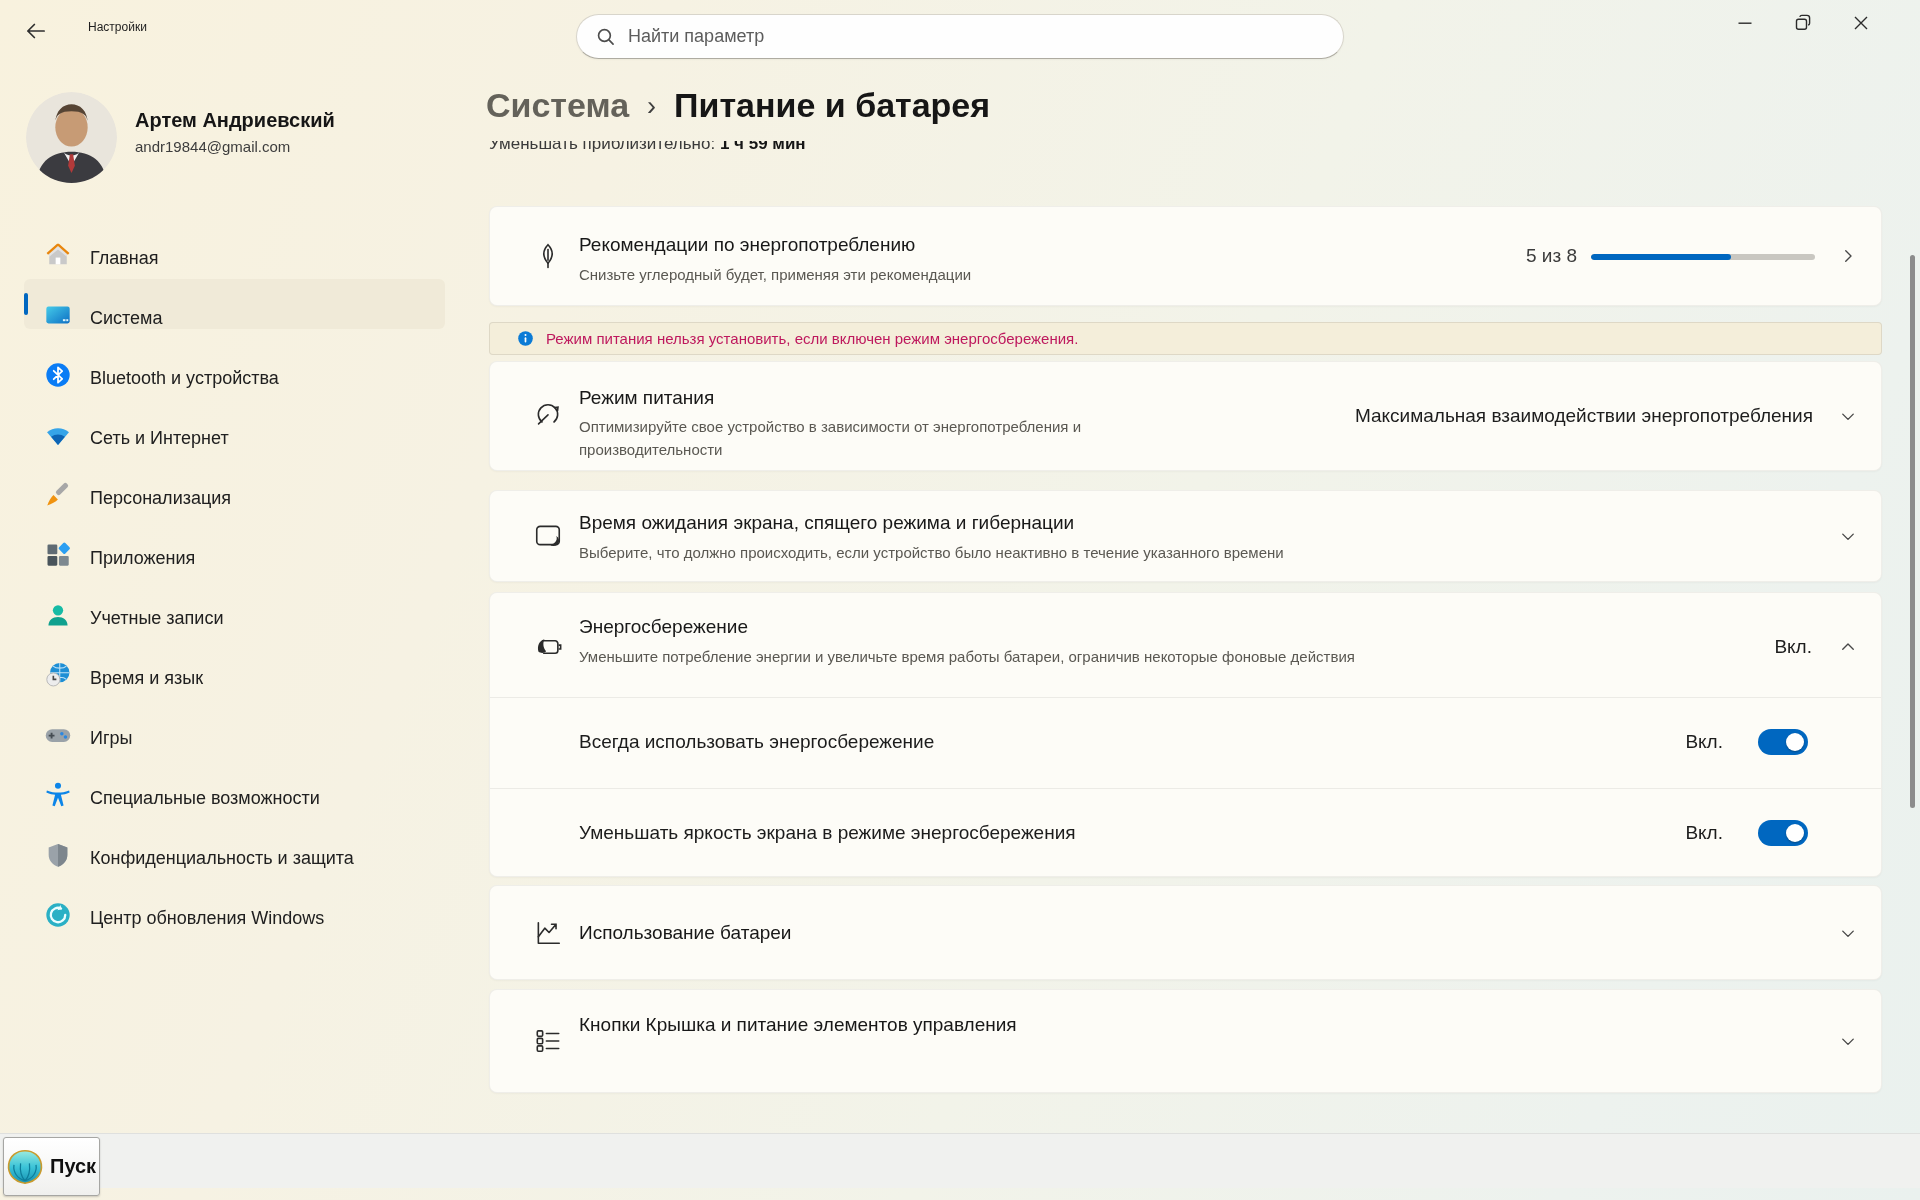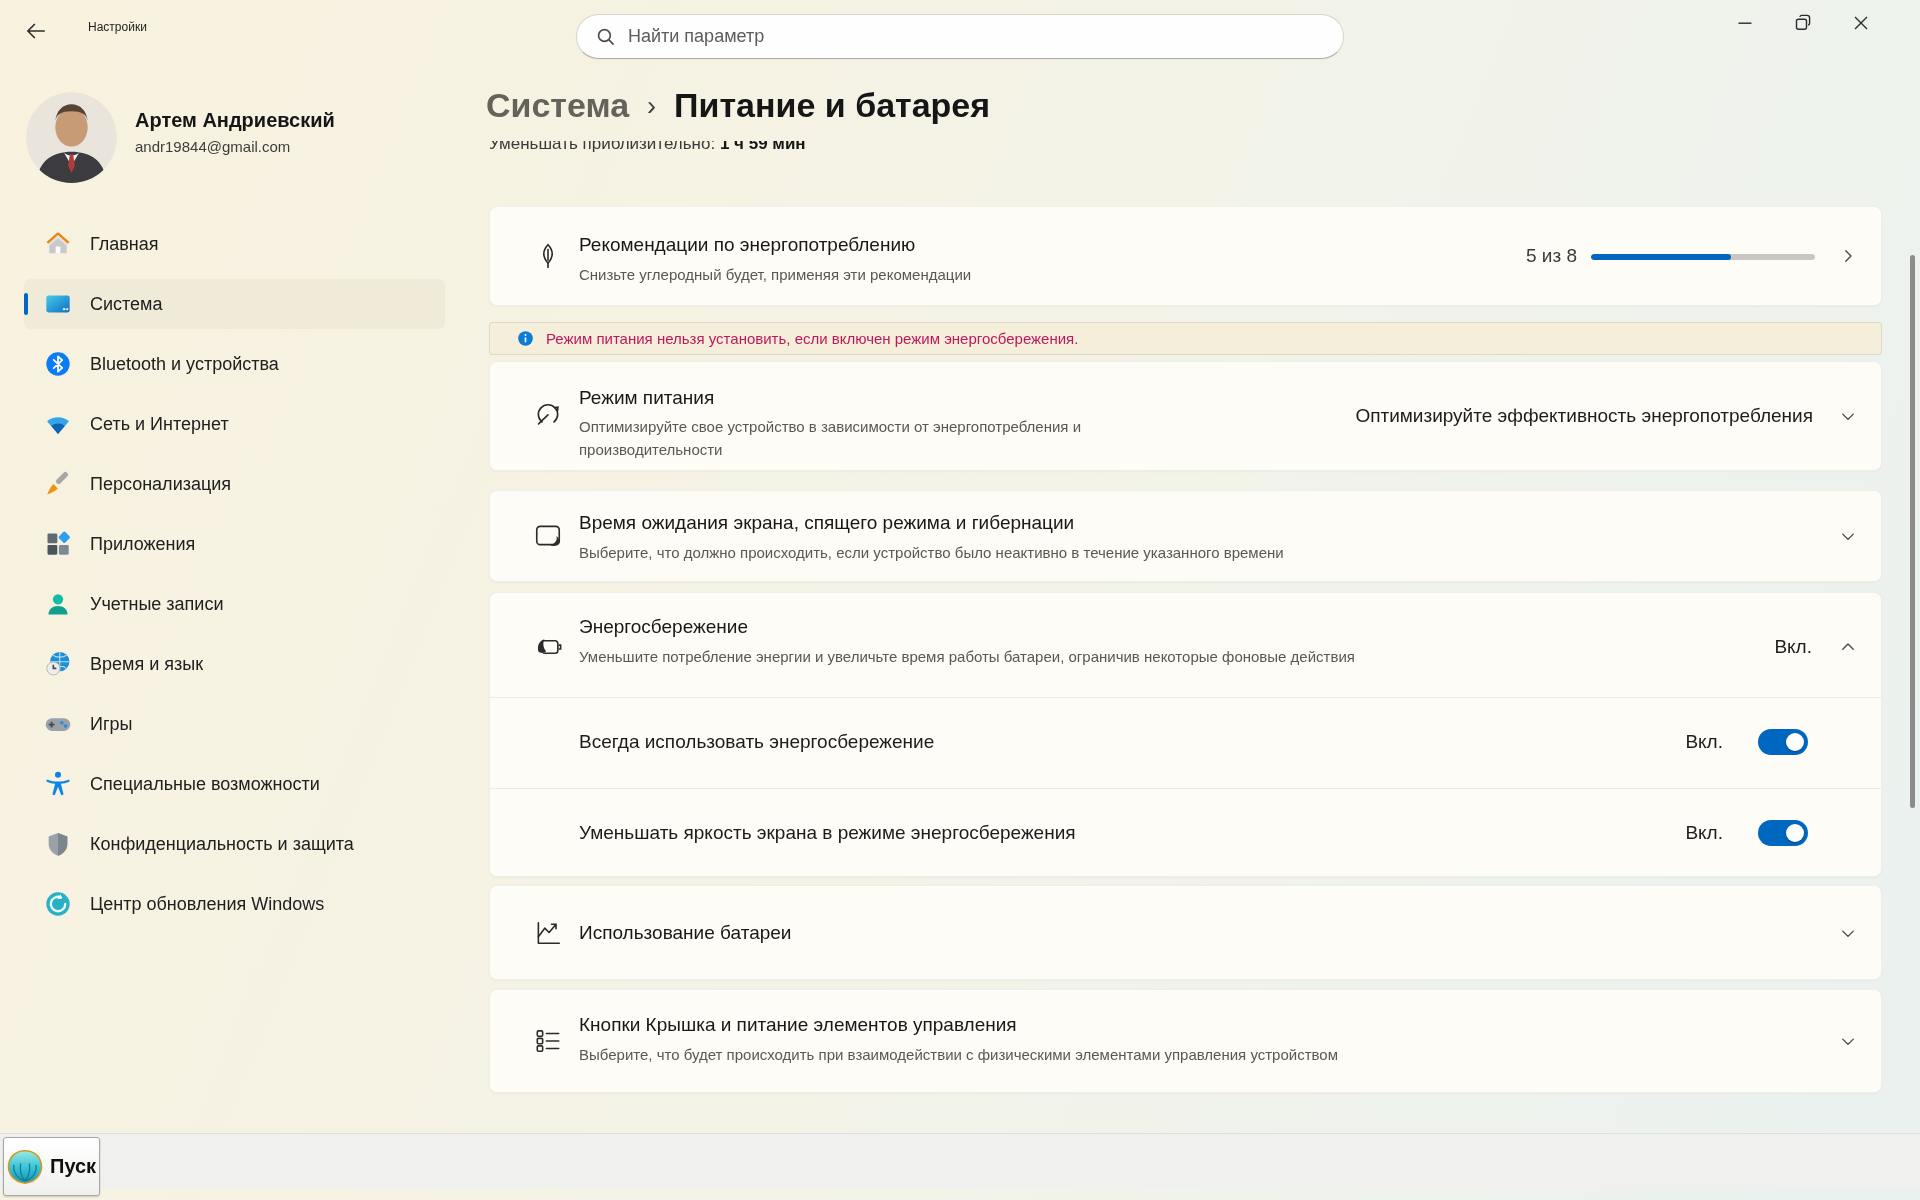--- a/index.html
+++ b/index.html
@@ -24,7 +24,7 @@
 .avatar{position:absolute;left:0;top:0;width:91px;height:91px;border-radius:50%;overflow:hidden;display:block}
 .pname{position:absolute;left:109px;top:17px;font-size:20px;font-weight:bold;color:#161616;white-space:nowrap}
 .pemail{position:absolute;left:109px;top:46px;font-size:15px;color:#3d3d3d;white-space:nowrap}
-.nav-item{position:absolute;left:24px;width:421px;height:50px;border-radius:6px;display:flex;align-items:center;cursor:pointer}
+.nav-item{position:absolute;left:24px;width:421px;height:50px;border-radius:6px;display:flex;align-items:flex-end;cursor:pointer}
 .nav-item.selected{background:#f0ead8}
 .nav-accent{position:absolute;left:0;top:14px;width:3.5px;height:22px;border-radius:2px;background:#0067c0}
 .nico{width:28px;height:28px;margin-left:20px;display:flex;align-items:center;justify-content:center;flex:none}

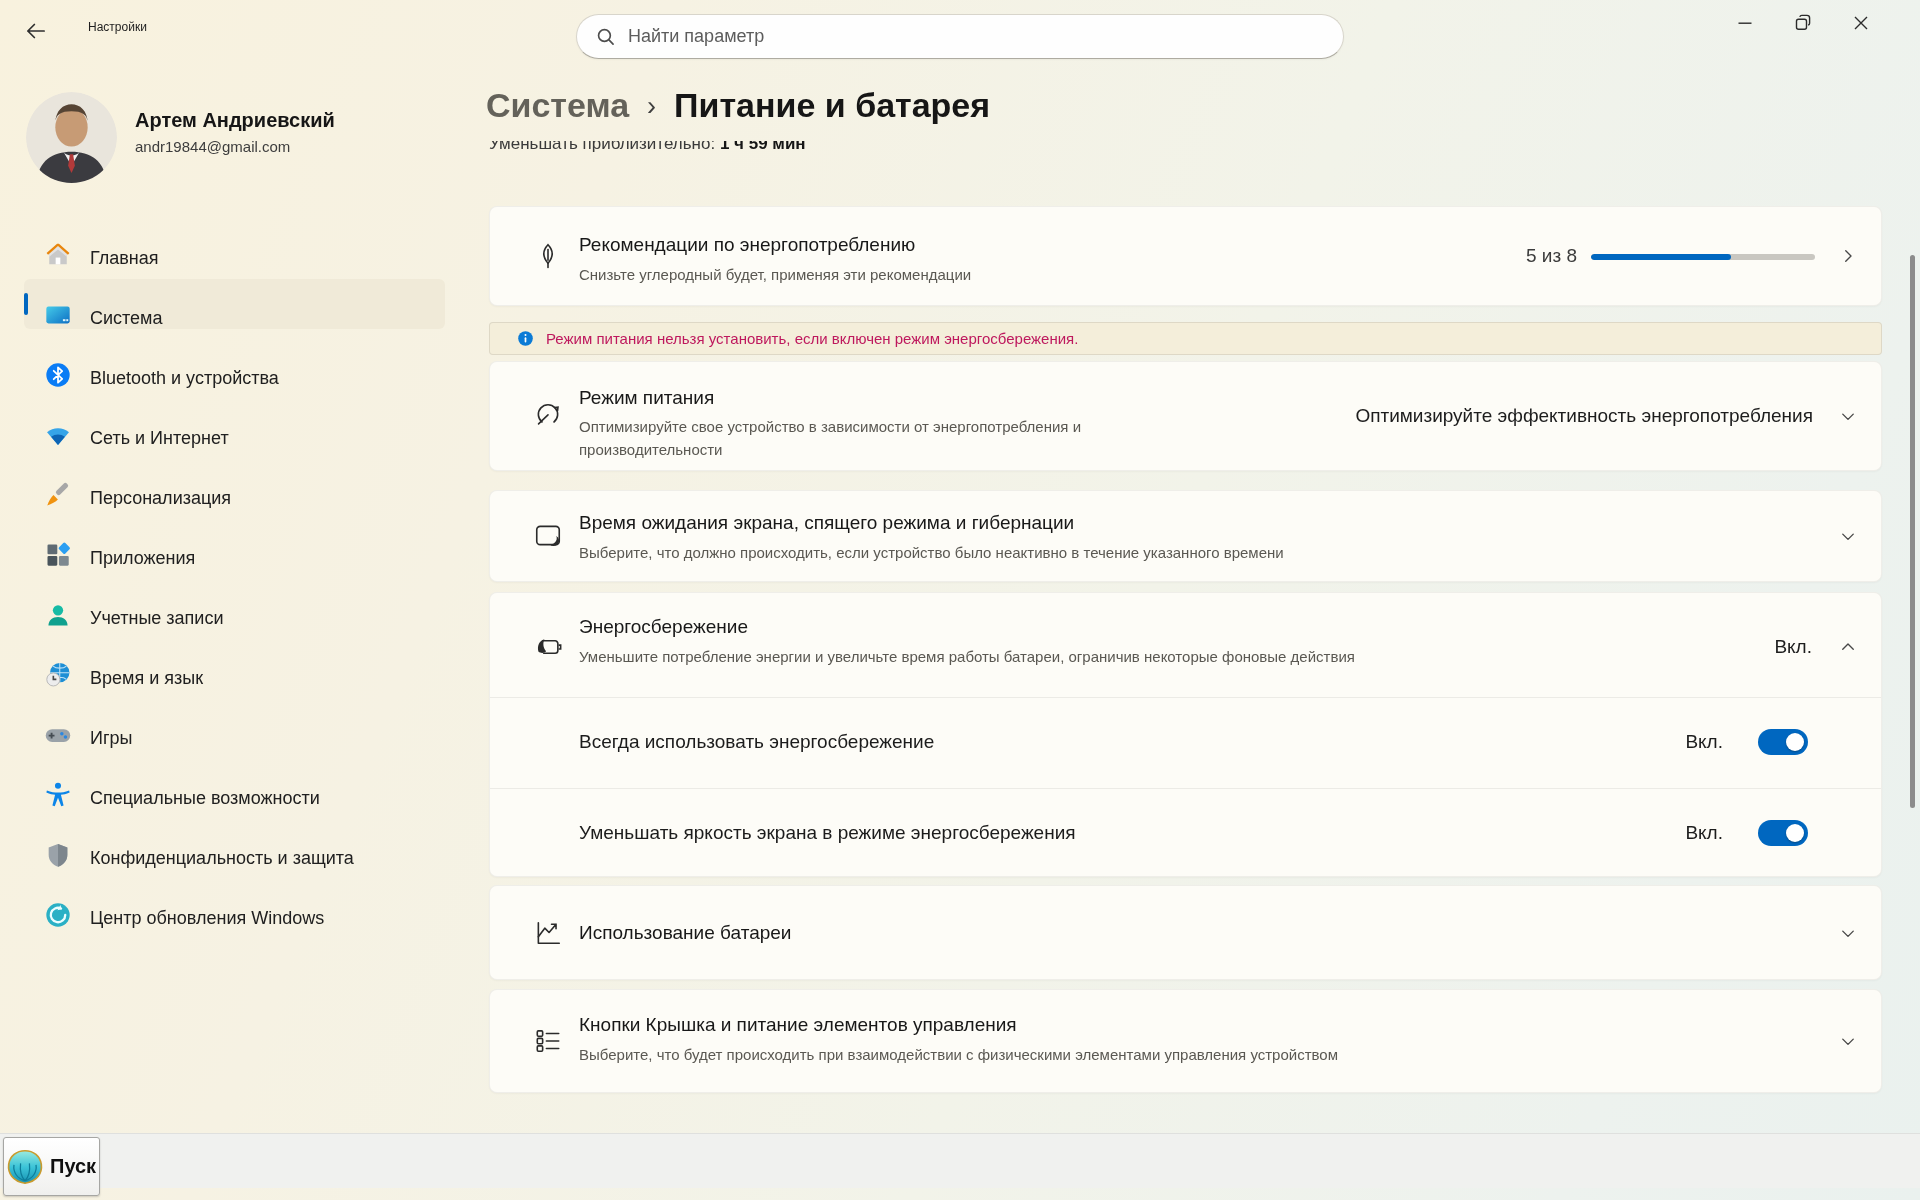--- a/index.html
+++ b/index.html
@@ -312,7 +312,7 @@
       </span>
     <div class="ctitle" style="top:25px">Режим питания</div>
     <div class="csub" style="top:53px;width:610px">Оптимизируйте свое устройство в зависимости от энергопотребления и производительности</div>
-    <div class="state-label vcenter" style="right:68px">Оптимизируйте эффективность энергопотребления</div>
+    <div class="state-label vcenter" style="right:68px">Максимальная взаимодействии энергопотребления</div>
     <span class="chev vcenter">
         <svg width="18" height="18" viewBox="0 0 24 24" fill="none" stroke="#474747" stroke-width="1.8" stroke-linecap="round" stroke-linejoin="round">
           <path d="M5 9.5 L12 16.5 L19 9.5"></path>

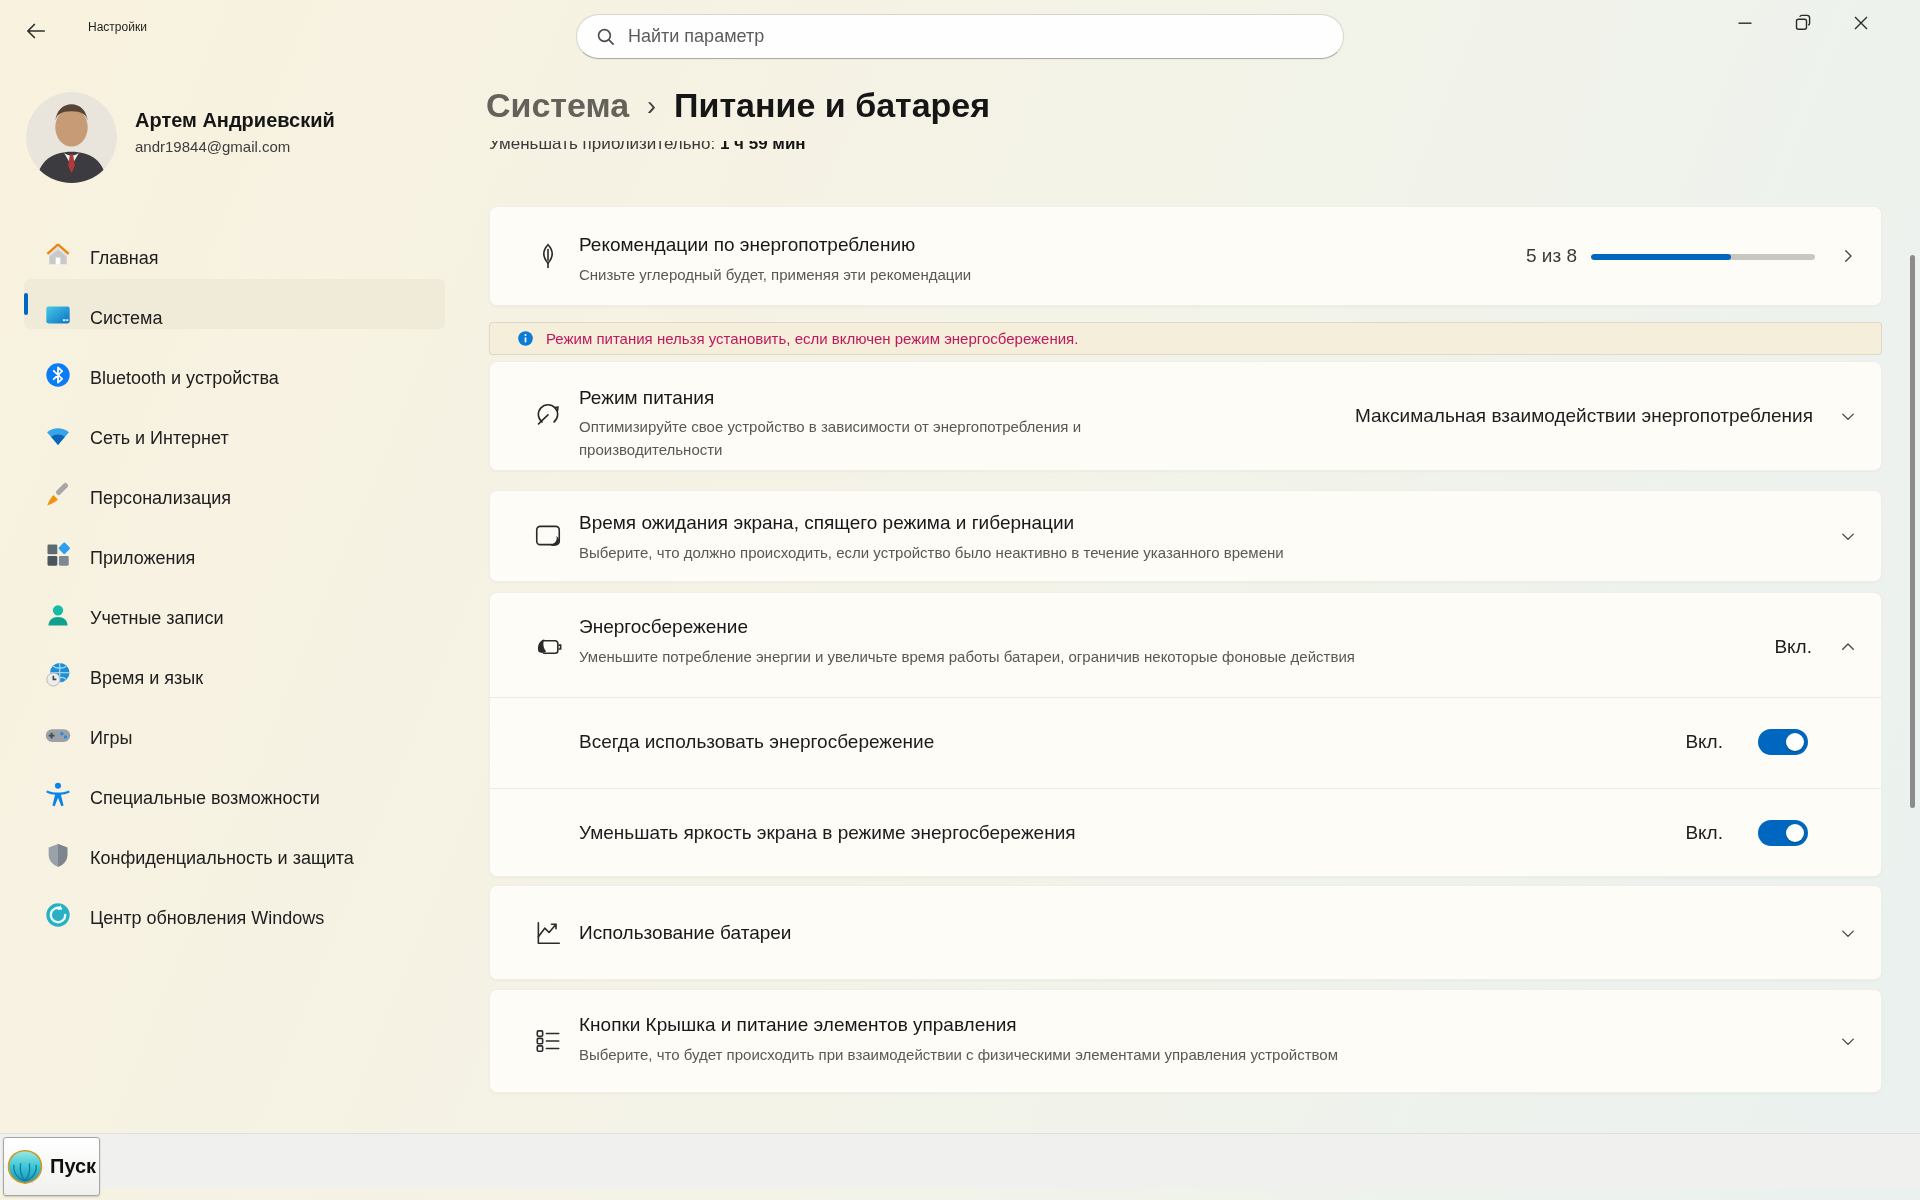--- a/index.html
+++ b/index.html
@@ -397,7 +397,6 @@
         </svg>
       </span>
     <div class="ctitle" style="top:24px">Кнопки Крышка и питание элементов управления</div>
-    <div class="csub" style="top:53px;white-space:nowrap">Выберите, что будет происходить при взаимодействии с физическими элементами управления устройством</div>
     <span class="chev vcenter">
         <svg width="18" height="18" viewBox="0 0 24 24" fill="none" stroke="#474747" stroke-width="1.8" stroke-linecap="round" stroke-linejoin="round">
           <path d="M5 9.5 L12 16.5 L19 9.5"></path>

